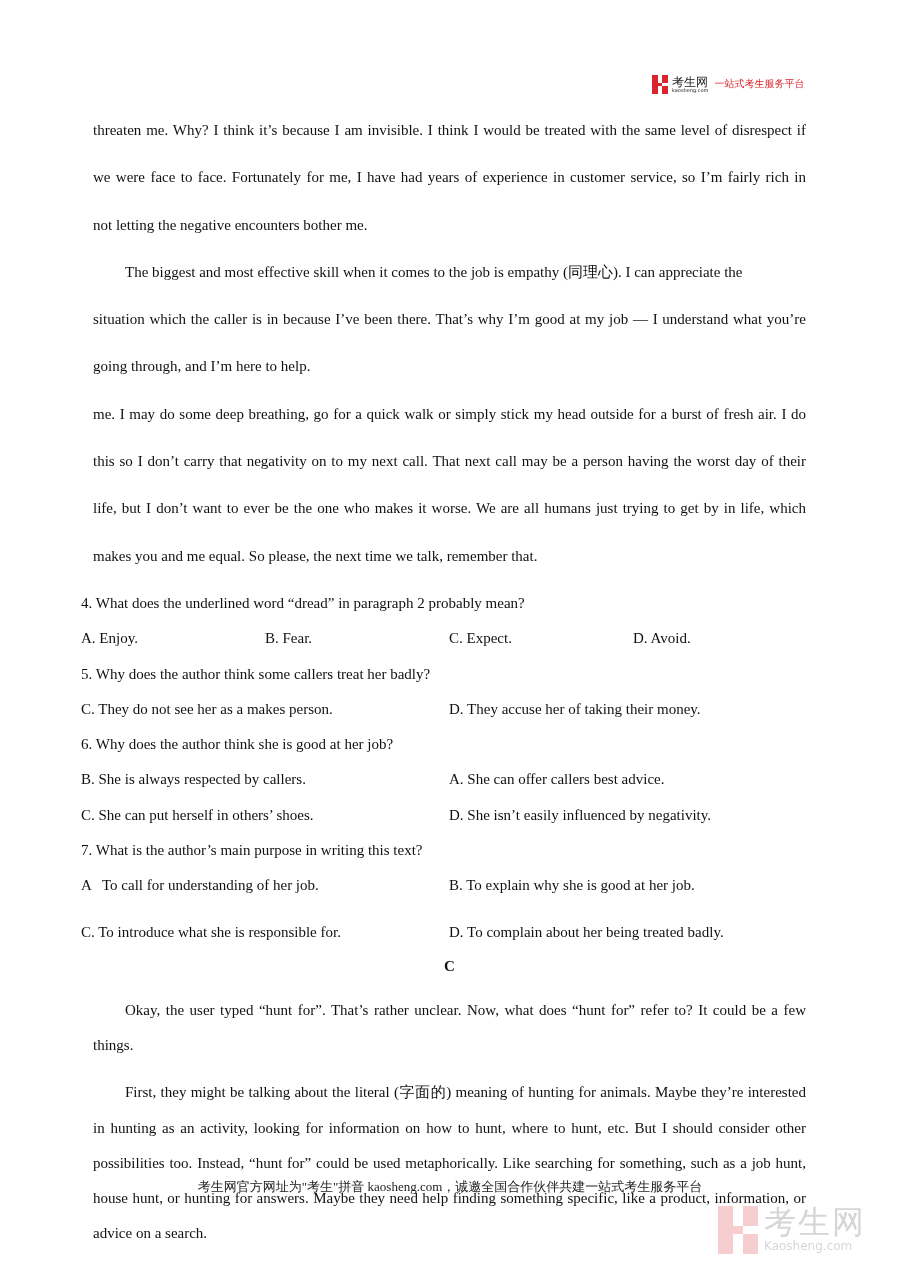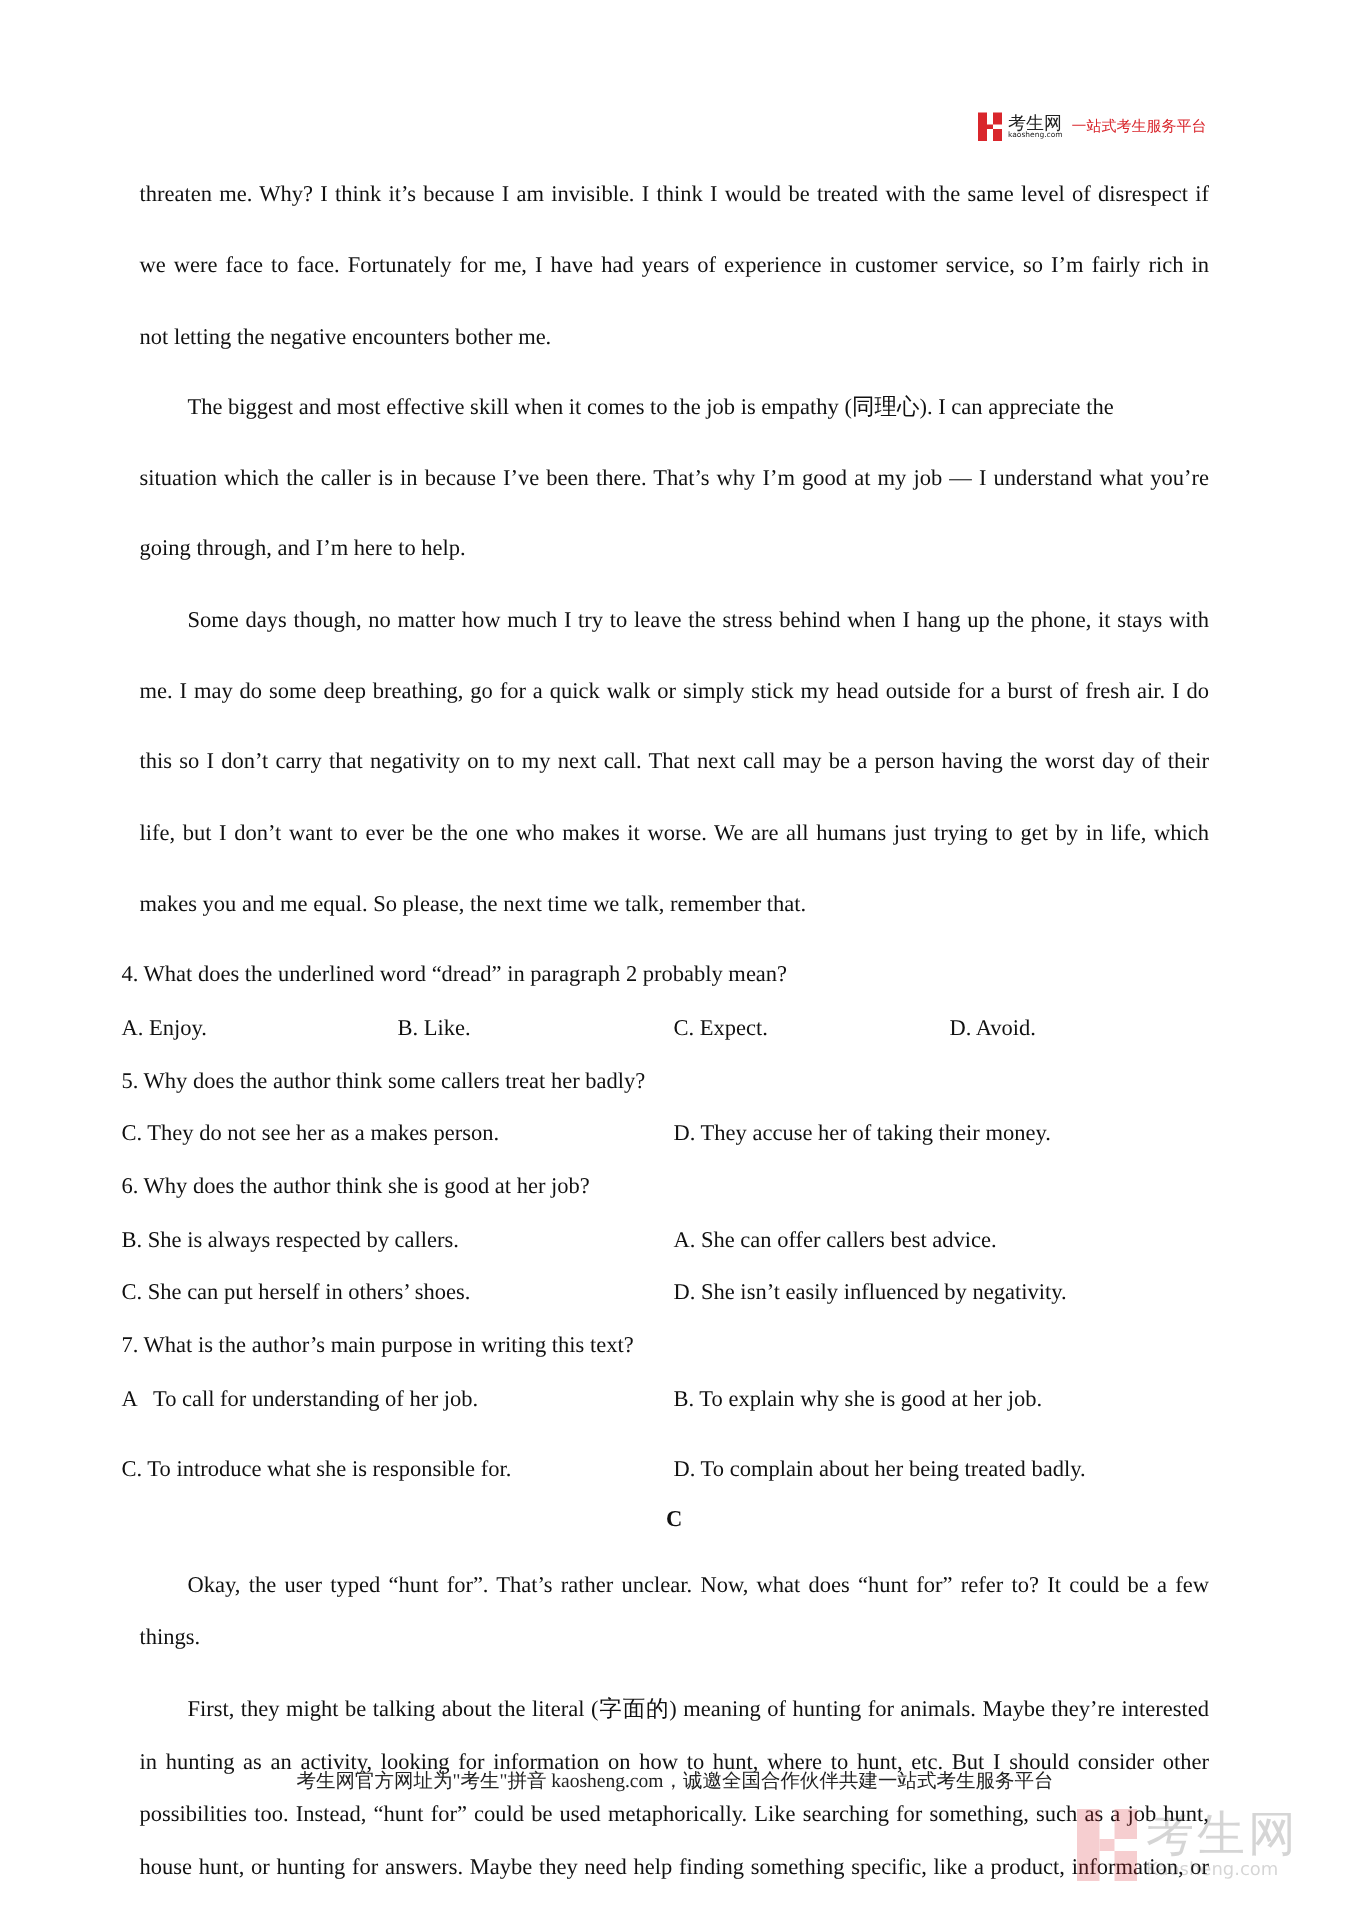--- a/index.html
+++ b/index.html
@@ -63,7 +63,6 @@
     <p>going through, and I’m here to help.</p>
   </div>
   <div>
-    <p class="indent" style="text-align-last: justify;">Some days though, no matter how much I try to leave the stress behind when I hang up the phone, it stays with</p>
     <p style="text-align-last: justify;">me. I may do some deep breathing, go for a quick walk or simply stick my head outside for a burst of fresh air. I do</p>
     <p style="text-align-last: justify;">this so I don’t carry that negativity on to my next call. That next call may be a person having the worst day of their</p>
     <p style="text-align-last: justify;">life, but I don’t want to ever be the one who makes it worse. We are all humans just trying to get by in life, which</p>

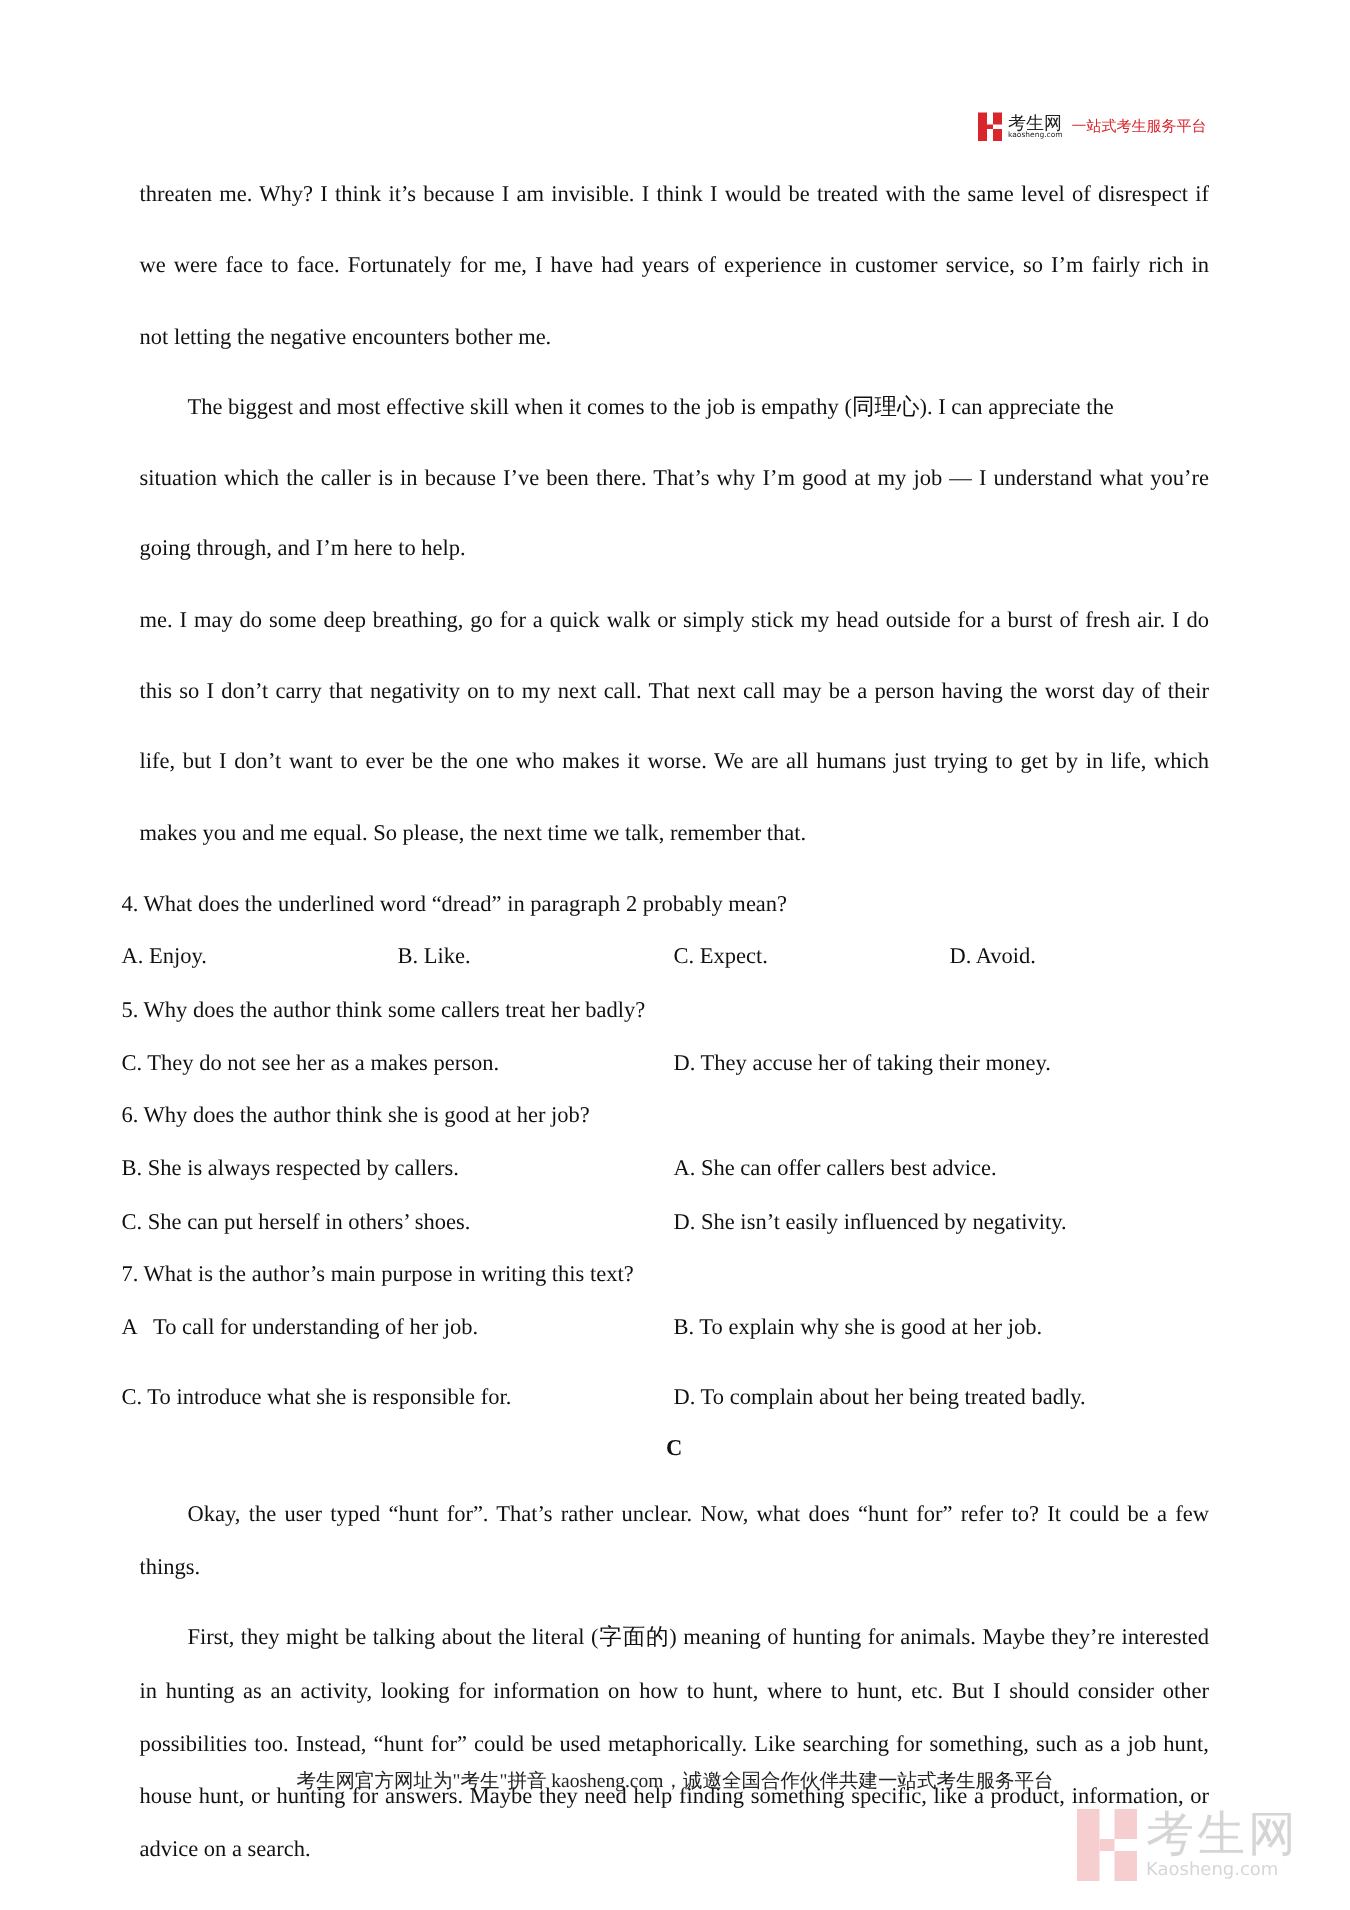--- a/index.html
+++ b/index.html
@@ -73,7 +73,7 @@
     <div class="line">4. What does the underlined word “dread” in paragraph 2 probably mean?</div>
     <div class="opts4">
       <span>A. Enjoy.</span>
-      <span>B. Like.</span>
+      <span>B. Fear.</span>
       <span>C. Expect.</span>
       <span>D. Avoid.</span>
     </div>

